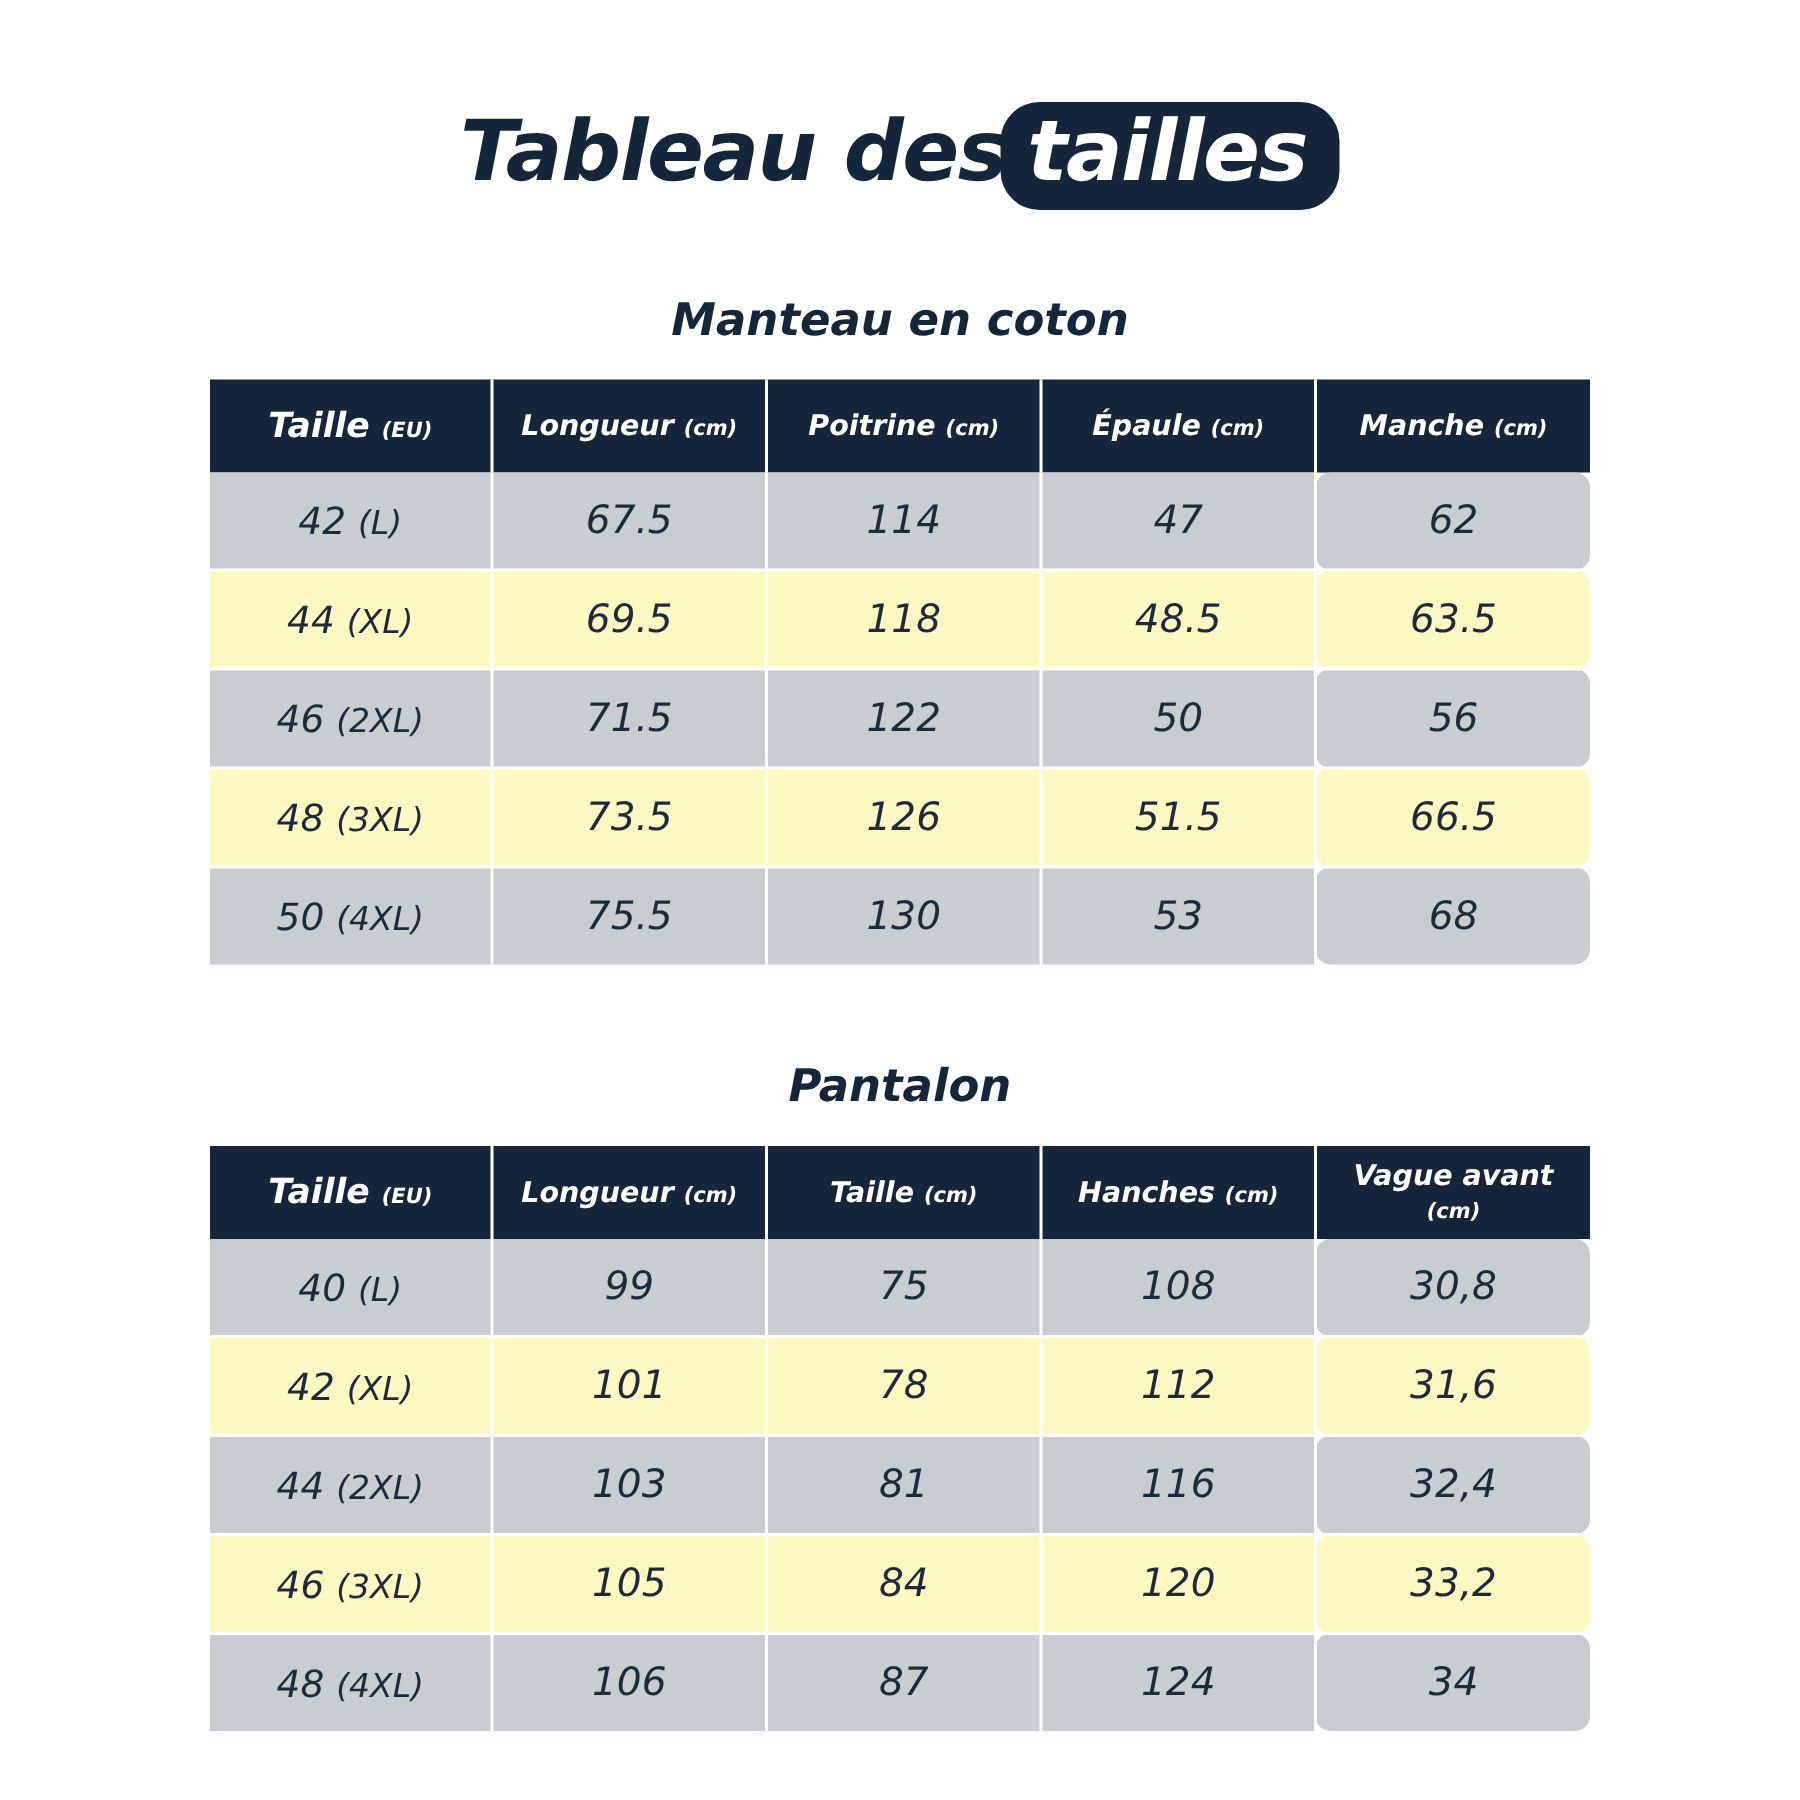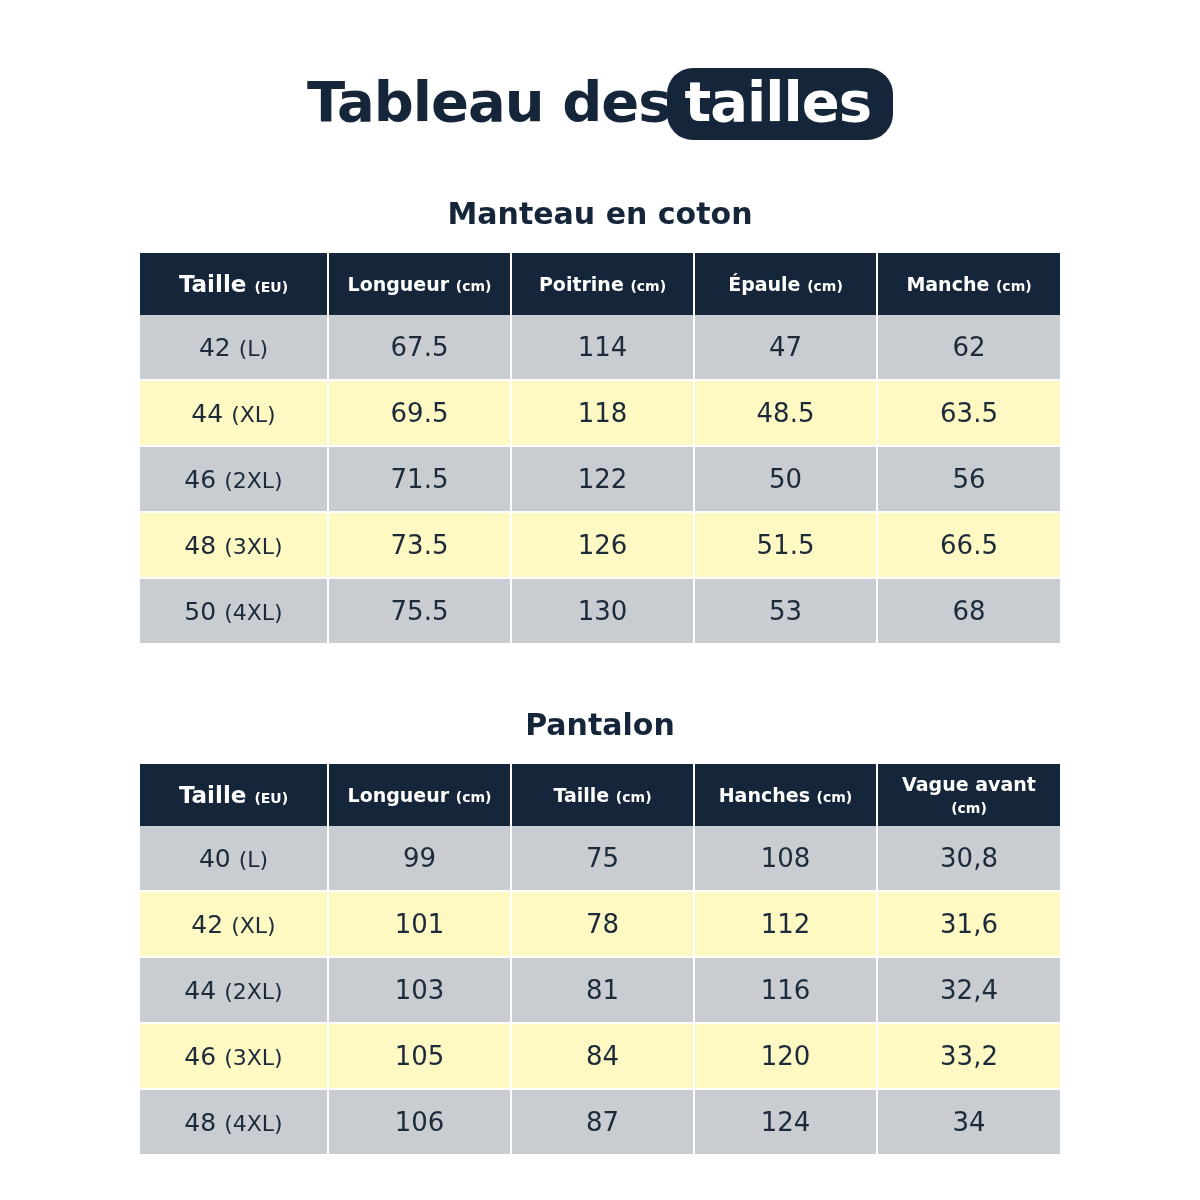--- a/index.html
+++ b/index.html
@@ -19,6 +19,7 @@
     height: 870px;
     position: relative;
     box-sizing: border-box;
+    font-style: italic;
   }
 
   

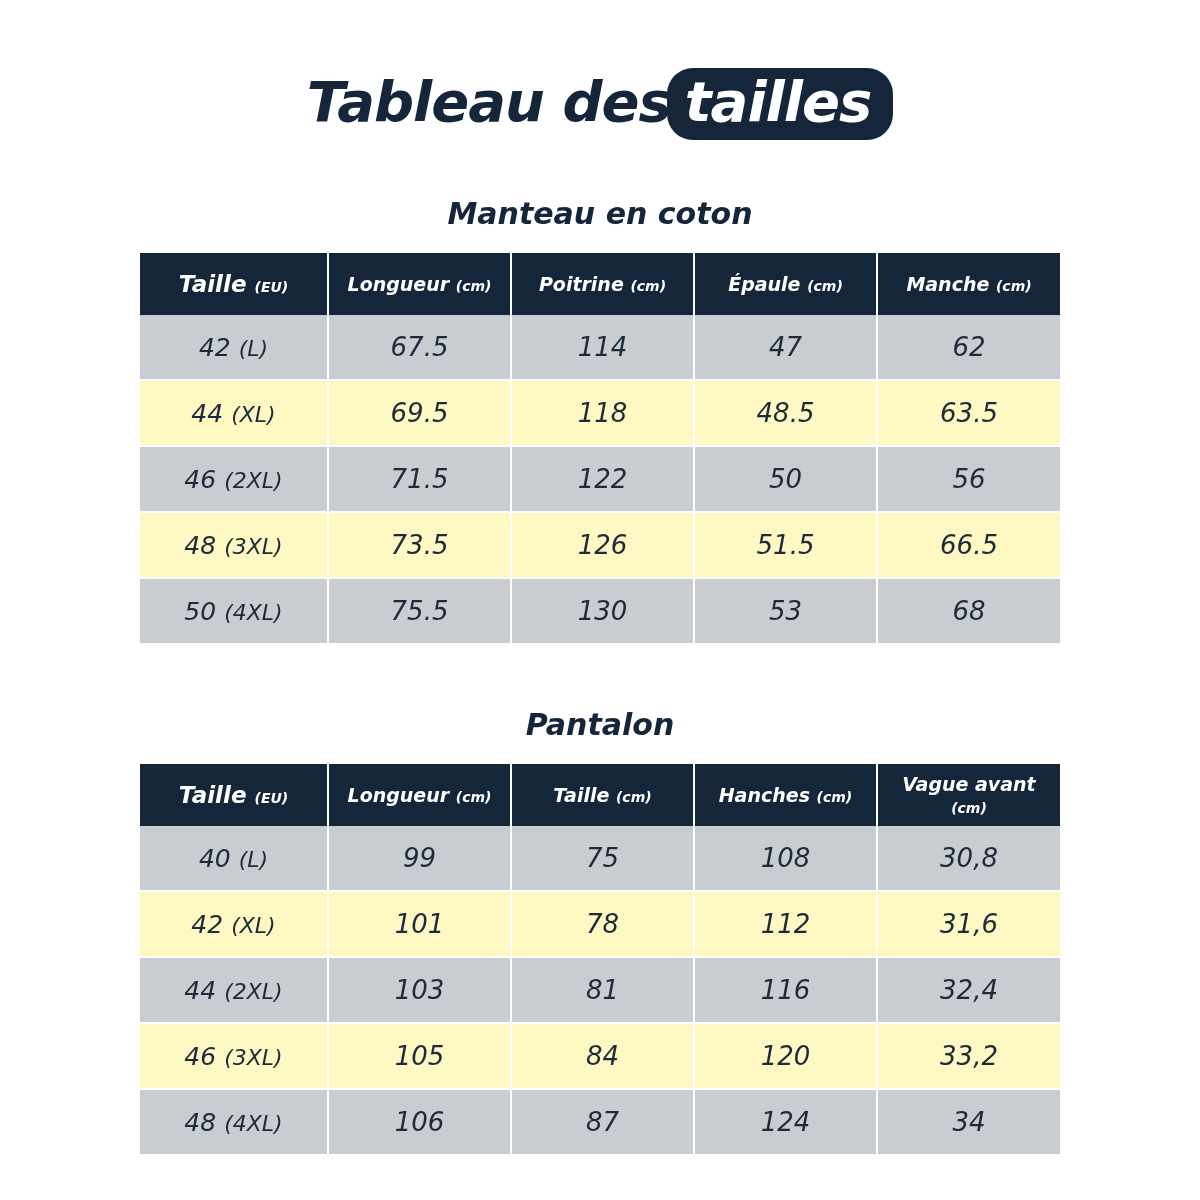--- a/index.html
+++ b/index.html
@@ -95,7 +95,7 @@
     border-right: 2px solid #ffffff;
     border-bottom: 2px solid #ffffff;
   }
-  tbody td:last-child { border-right: none; }
+  tbody td:last-child { border-right: none; border-radius: 10px; }
   tbody tr:last-child td { border-bottom: none; }
 
   tbody tr.light td { background: #c9ccd1; }

